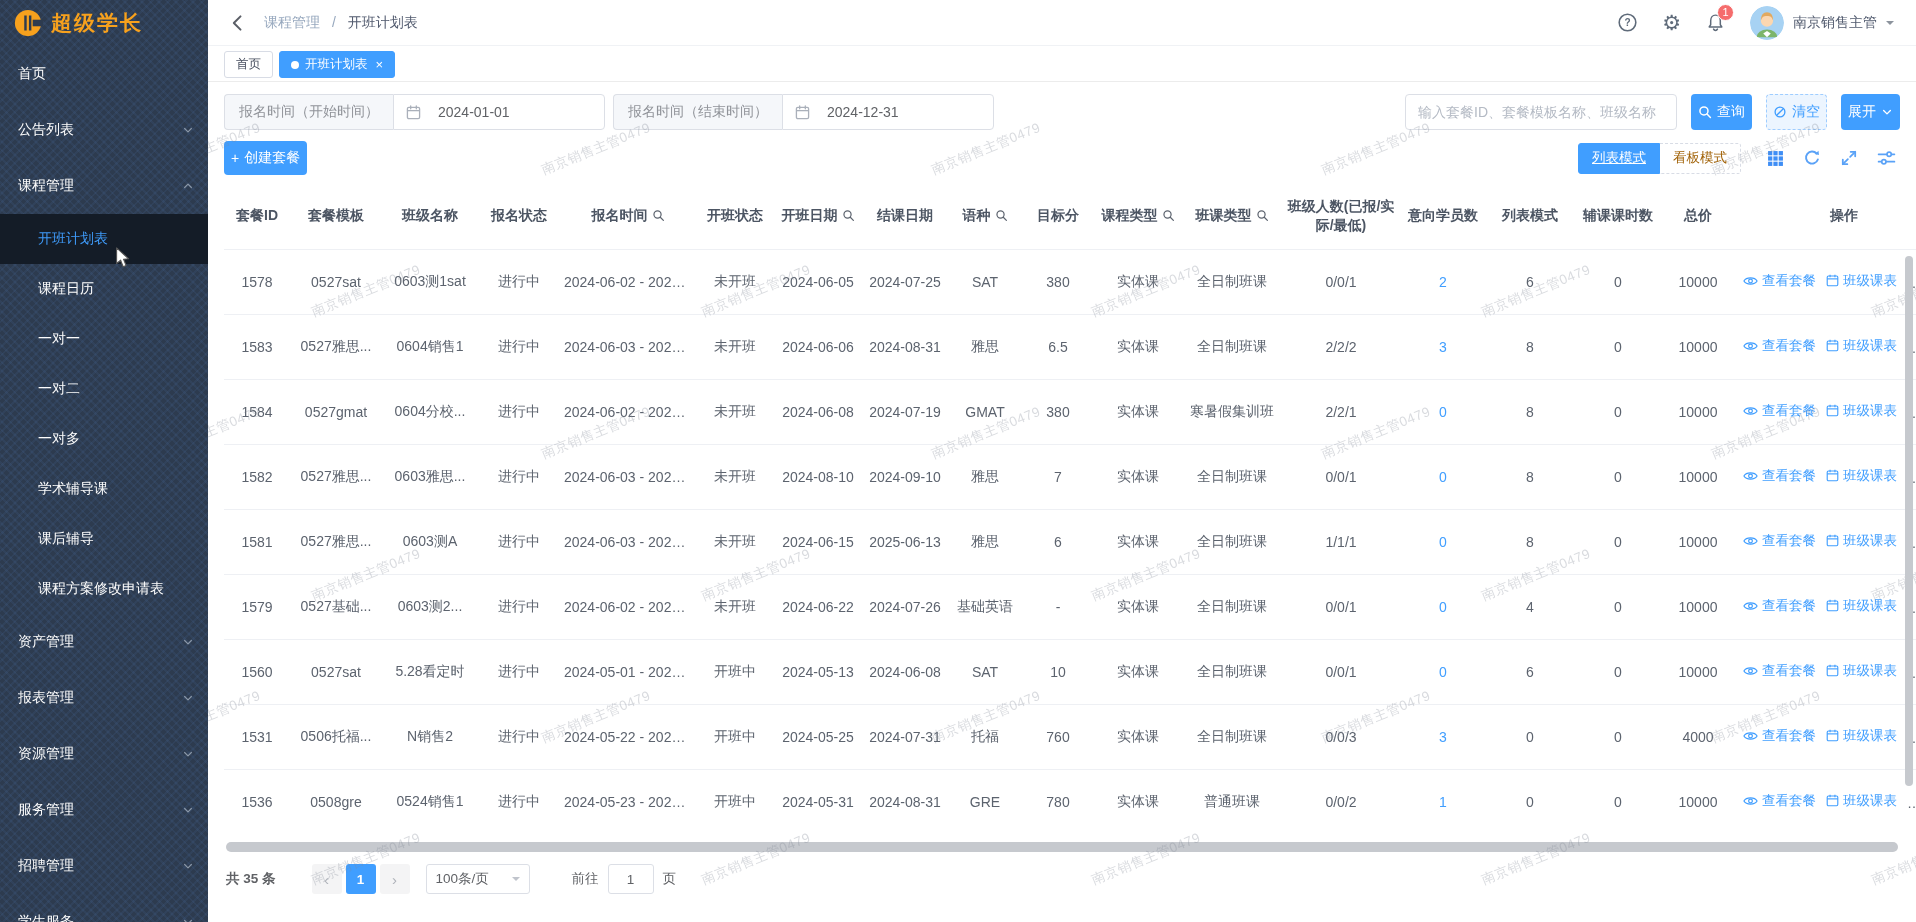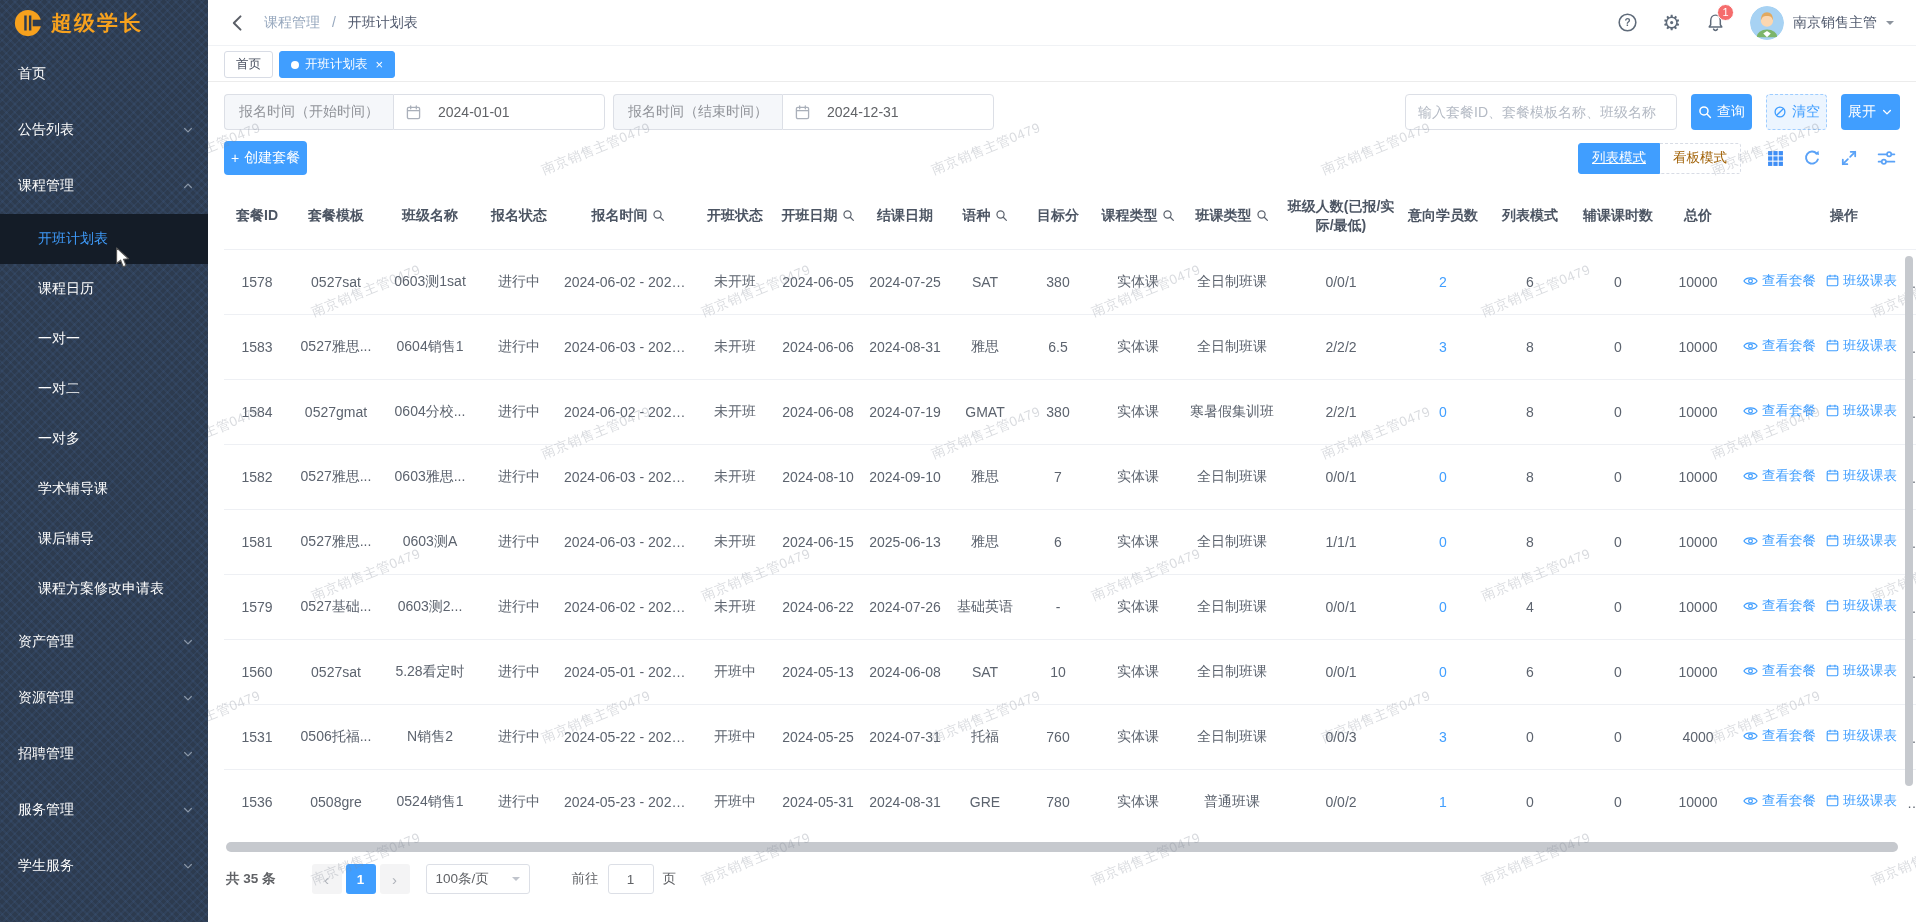--- a/index.html
+++ b/index.html
@@ -191,6 +191,14 @@
         </div>
         <div class="menu-item">
           <span>资产管理</span>
+          <span class="chev">
+            <svg width="12" height="12" viewBox="0 0 16 16" style="transform:rotate(0deg)">
+  <path d="M3.5 6 L8 10.5 L12.5 6" fill="none" stroke="#8a97a8" stroke-width="1.6" stroke-linecap="round" stroke-linejoin="round"></path>
+            </svg>
+          </span>
+        </div>
+        <div class="menu-item">
+          <span>报表管理</span>
           <span class="chev">
             <svg width="12" height="12" viewBox="0 0 16 16" style="transform:rotate(0deg)">
   <path d="M3.5 6 L8 10.5 L12.5 6" fill="none" stroke="#8a97a8" stroke-width="1.6" stroke-linecap="round" stroke-linejoin="round"></path>

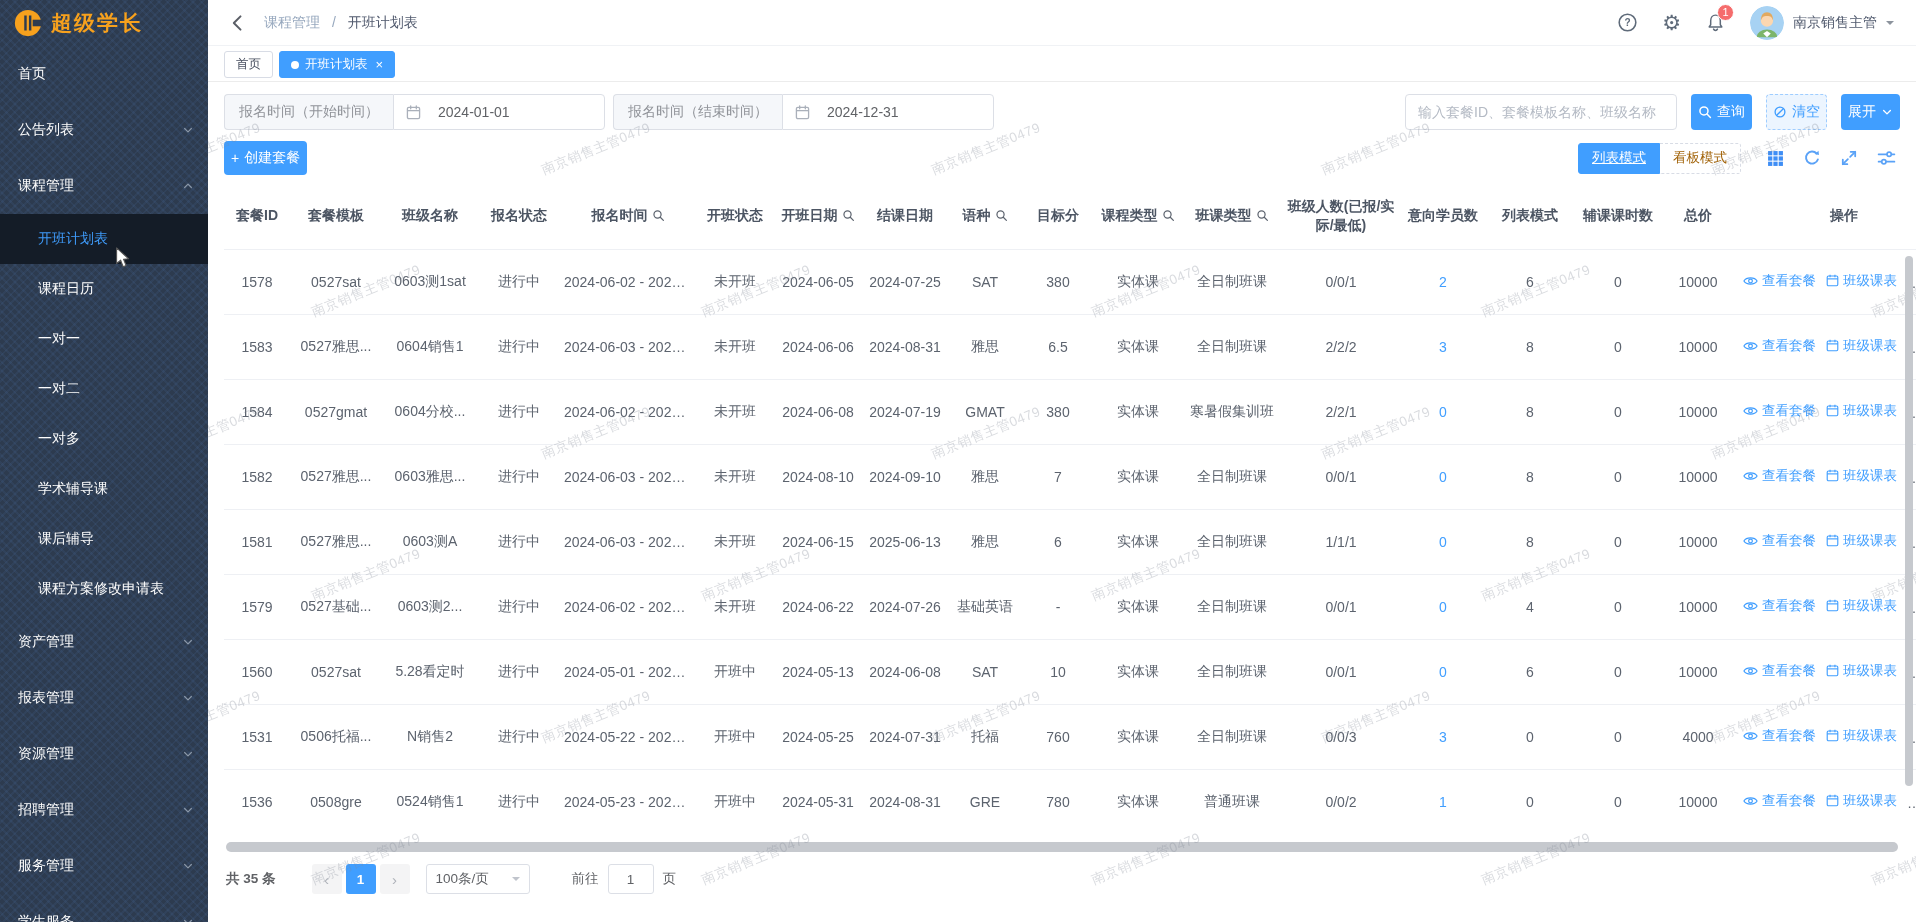--- a/index.html
+++ b/index.html
@@ -214,7 +214,7 @@
           </span>
         </div>
         <div class="menu-item">
-          <span>招聘管理</span>
+          <span>服务管理</span>
           <span class="chev">
             <svg width="12" height="12" viewBox="0 0 16 16" style="transform:rotate(0deg)">
   <path d="M3.5 6 L8 10.5 L12.5 6" fill="none" stroke="#8a97a8" stroke-width="1.6" stroke-linecap="round" stroke-linejoin="round"></path>
@@ -222,7 +222,7 @@
           </span>
         </div>
         <div class="menu-item">
-          <span>服务管理</span>
+          <span>招聘管理</span>
           <span class="chev">
             <svg width="12" height="12" viewBox="0 0 16 16" style="transform:rotate(0deg)">
   <path d="M3.5 6 L8 10.5 L12.5 6" fill="none" stroke="#8a97a8" stroke-width="1.6" stroke-linecap="round" stroke-linejoin="round"></path>

